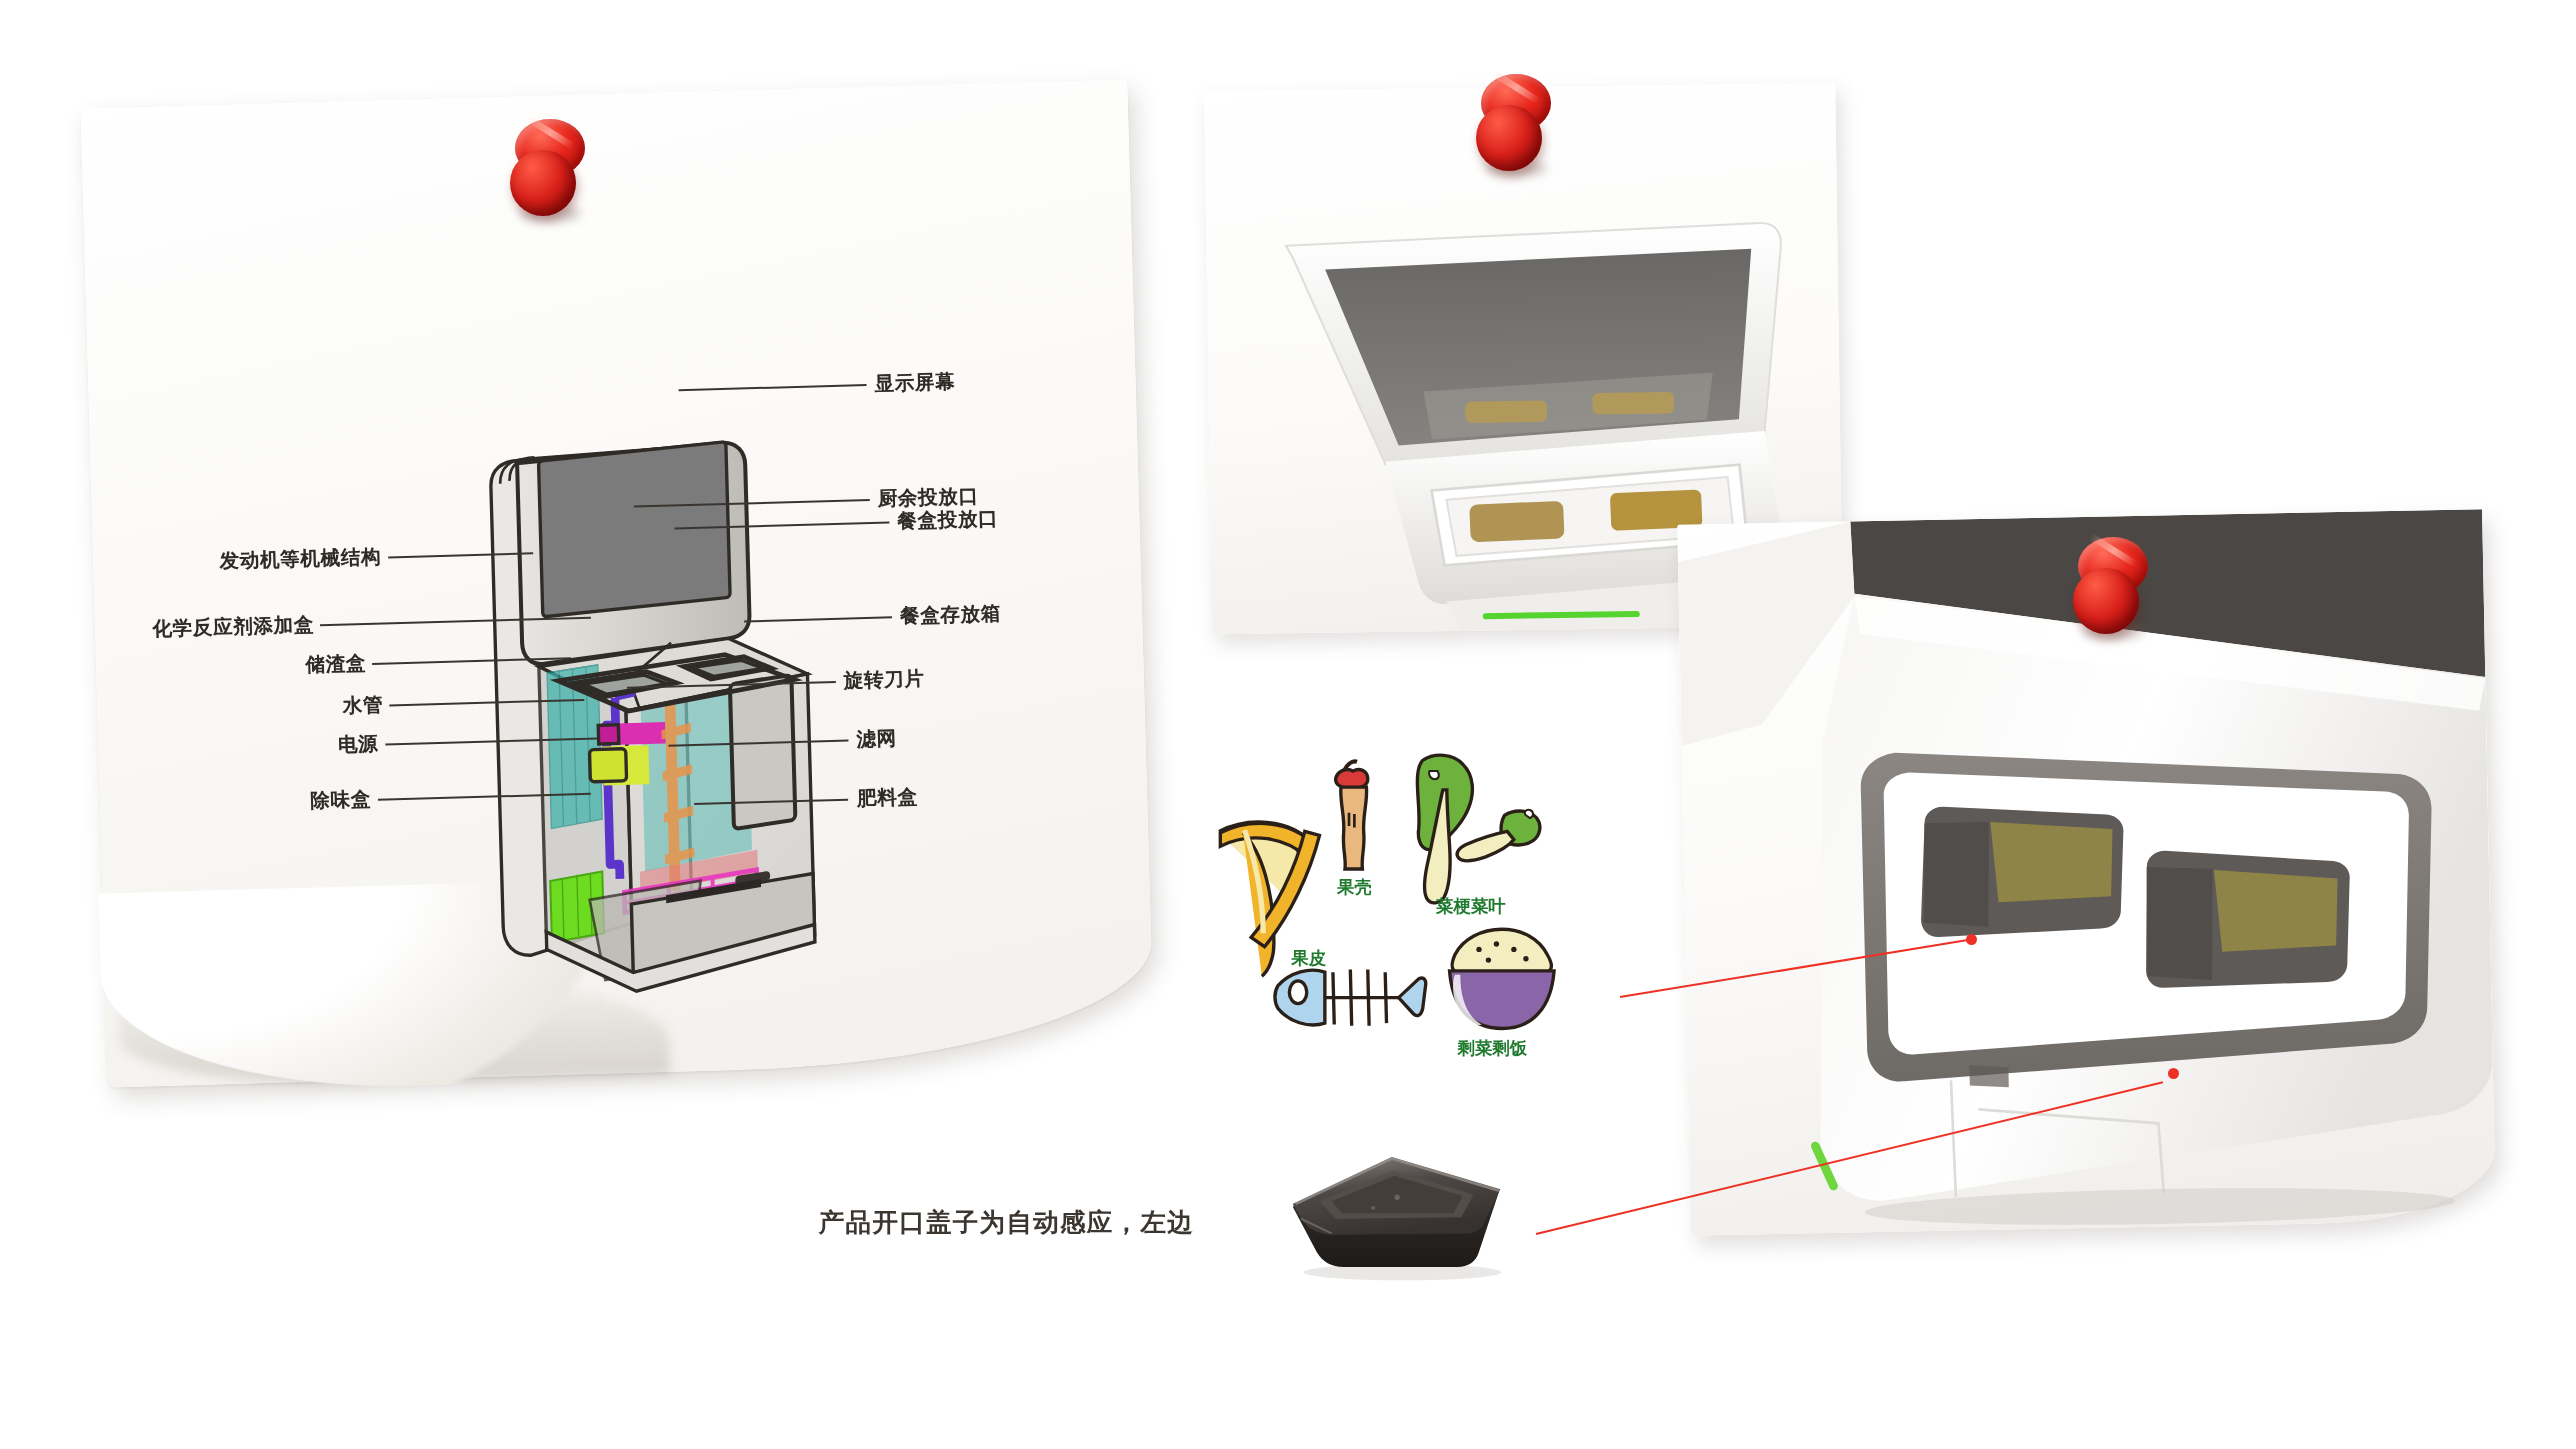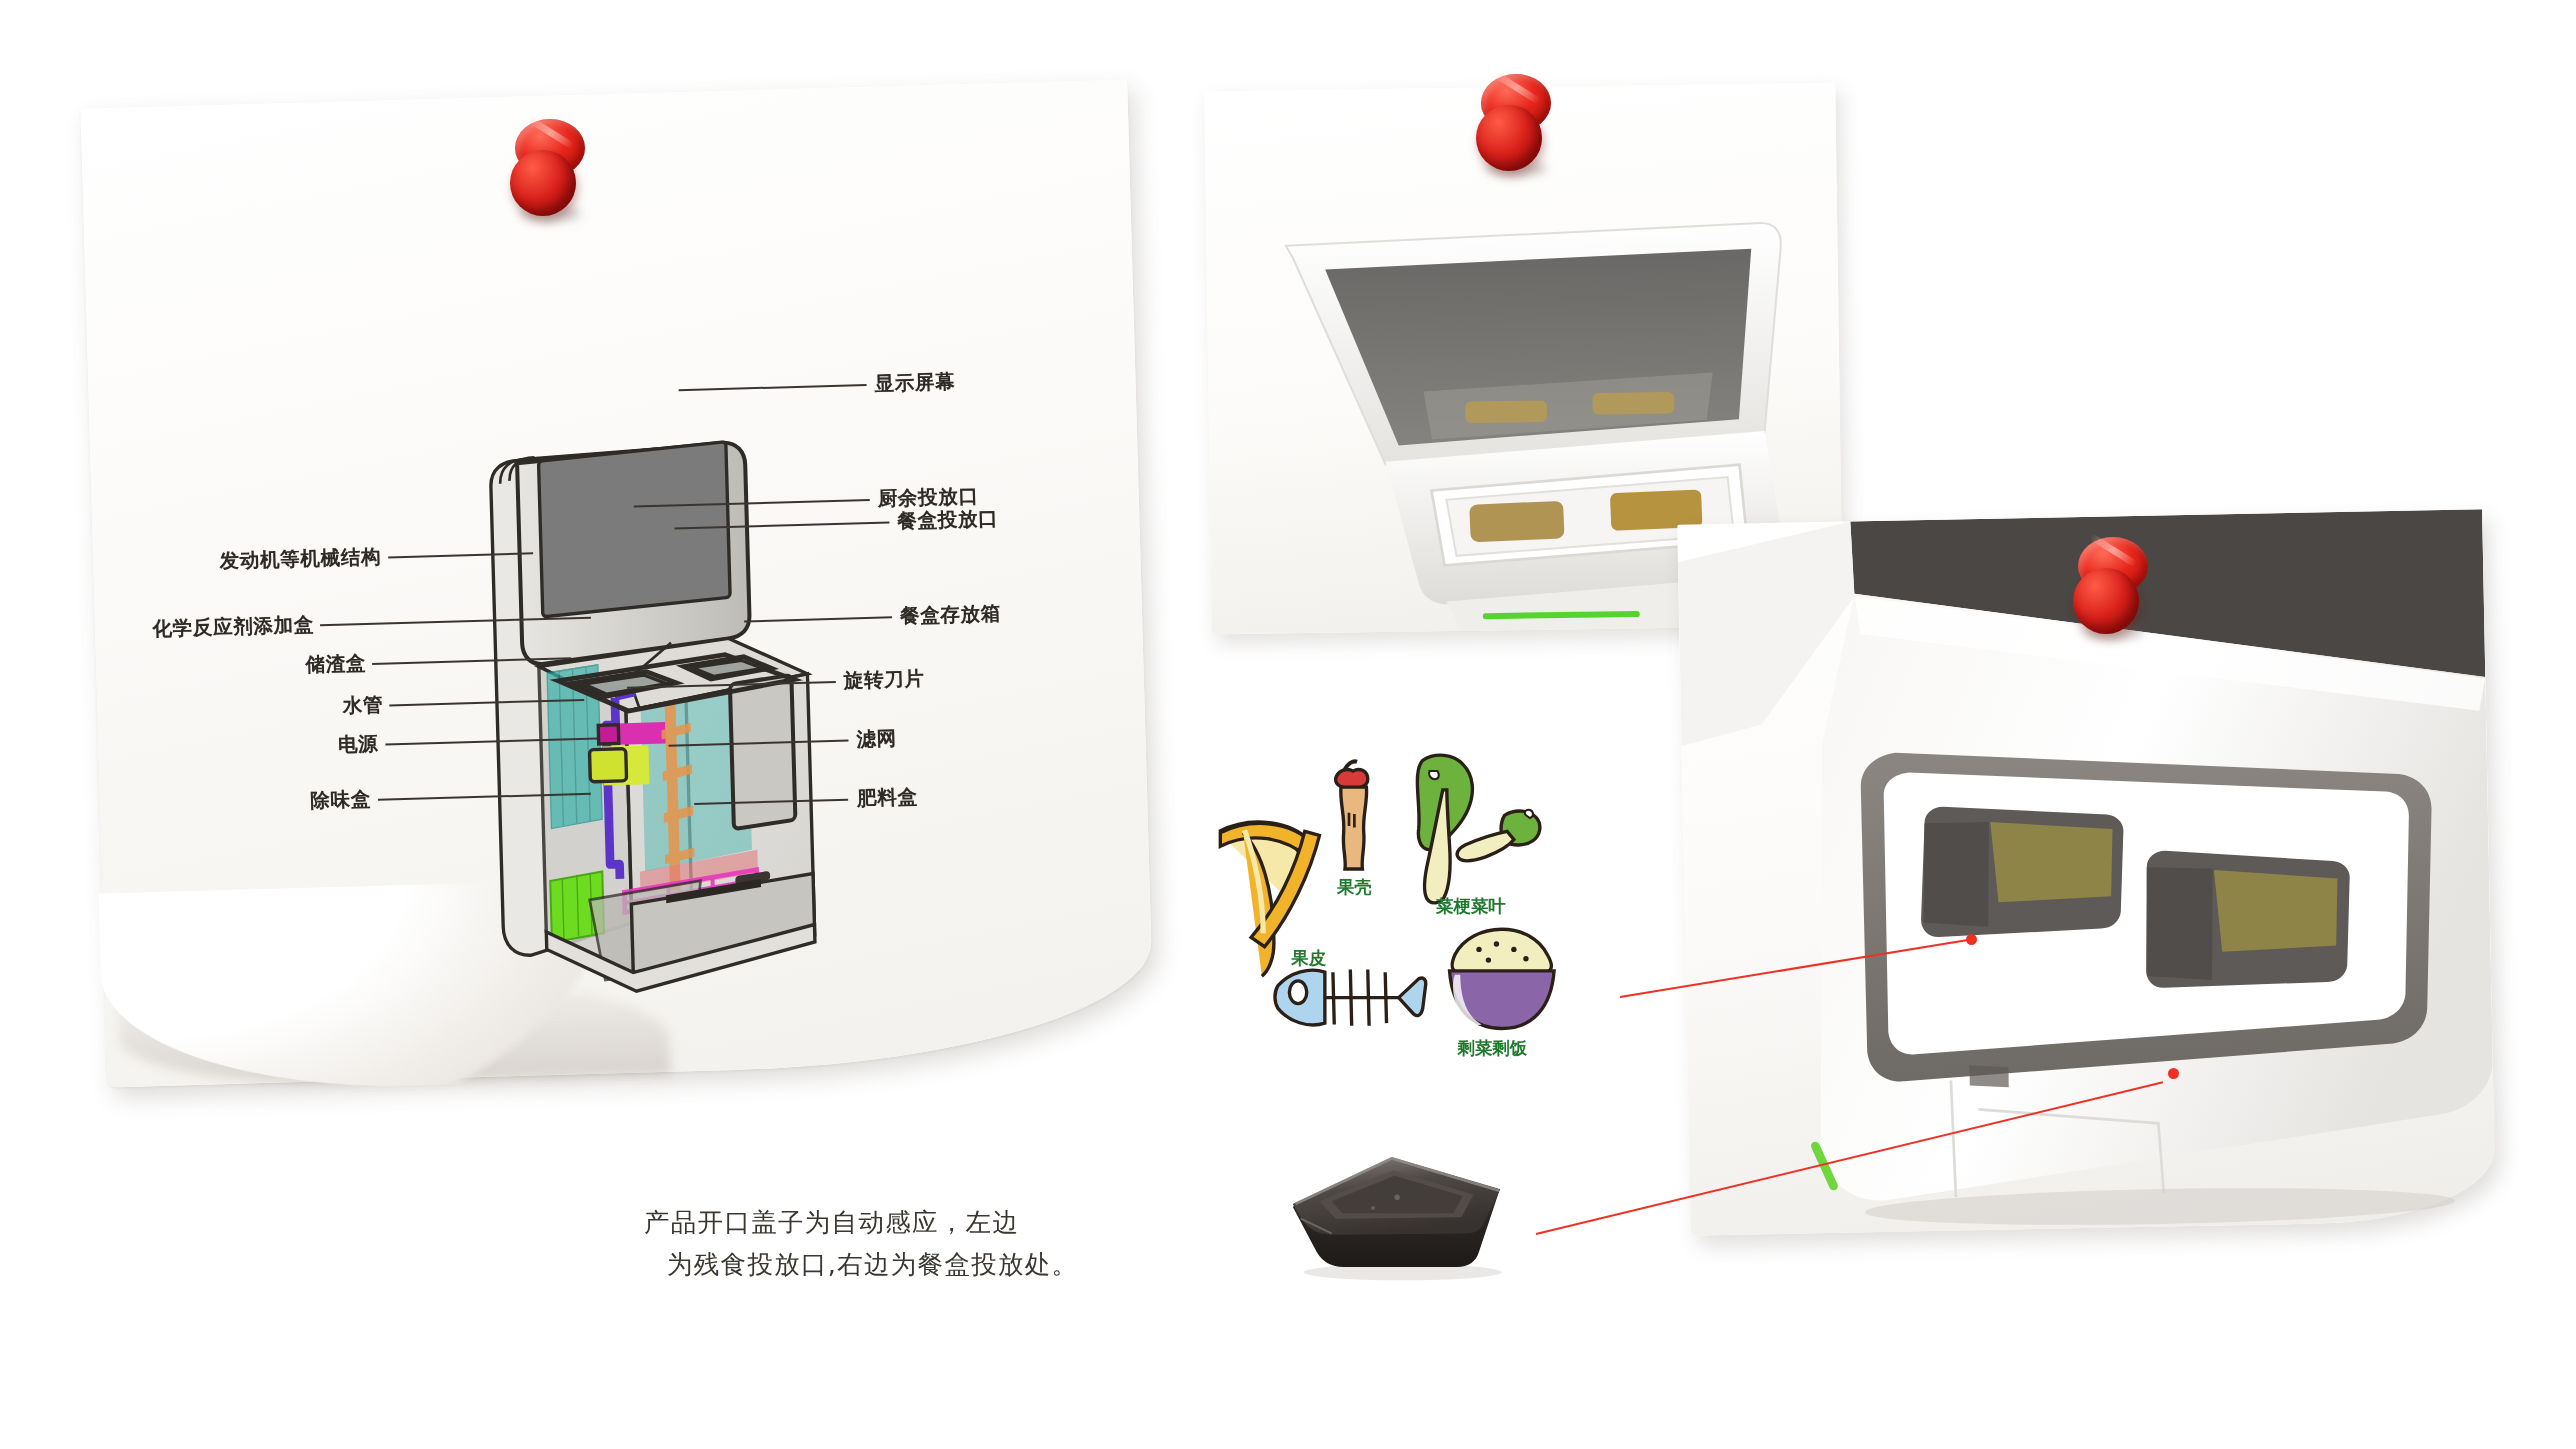--- a/index.html
+++ b/index.html
@@ -72,7 +72,7 @@
 
   
   .caption{position:absolute;left:644px;top:1201px;width:550px;color:#3c3630;
-    font-size:25.5px;line-height:1.65;font-weight:400;letter-spacing:1.3px;}
+    font-size:25.5px;line-height:1.65;font-weight:700;letter-spacing:1.3px;text-align:right;}
   .caption div{white-space:nowrap;}
   .caption .l1{text-indent:0;}
   .caption .l2{padding-left:23px;}

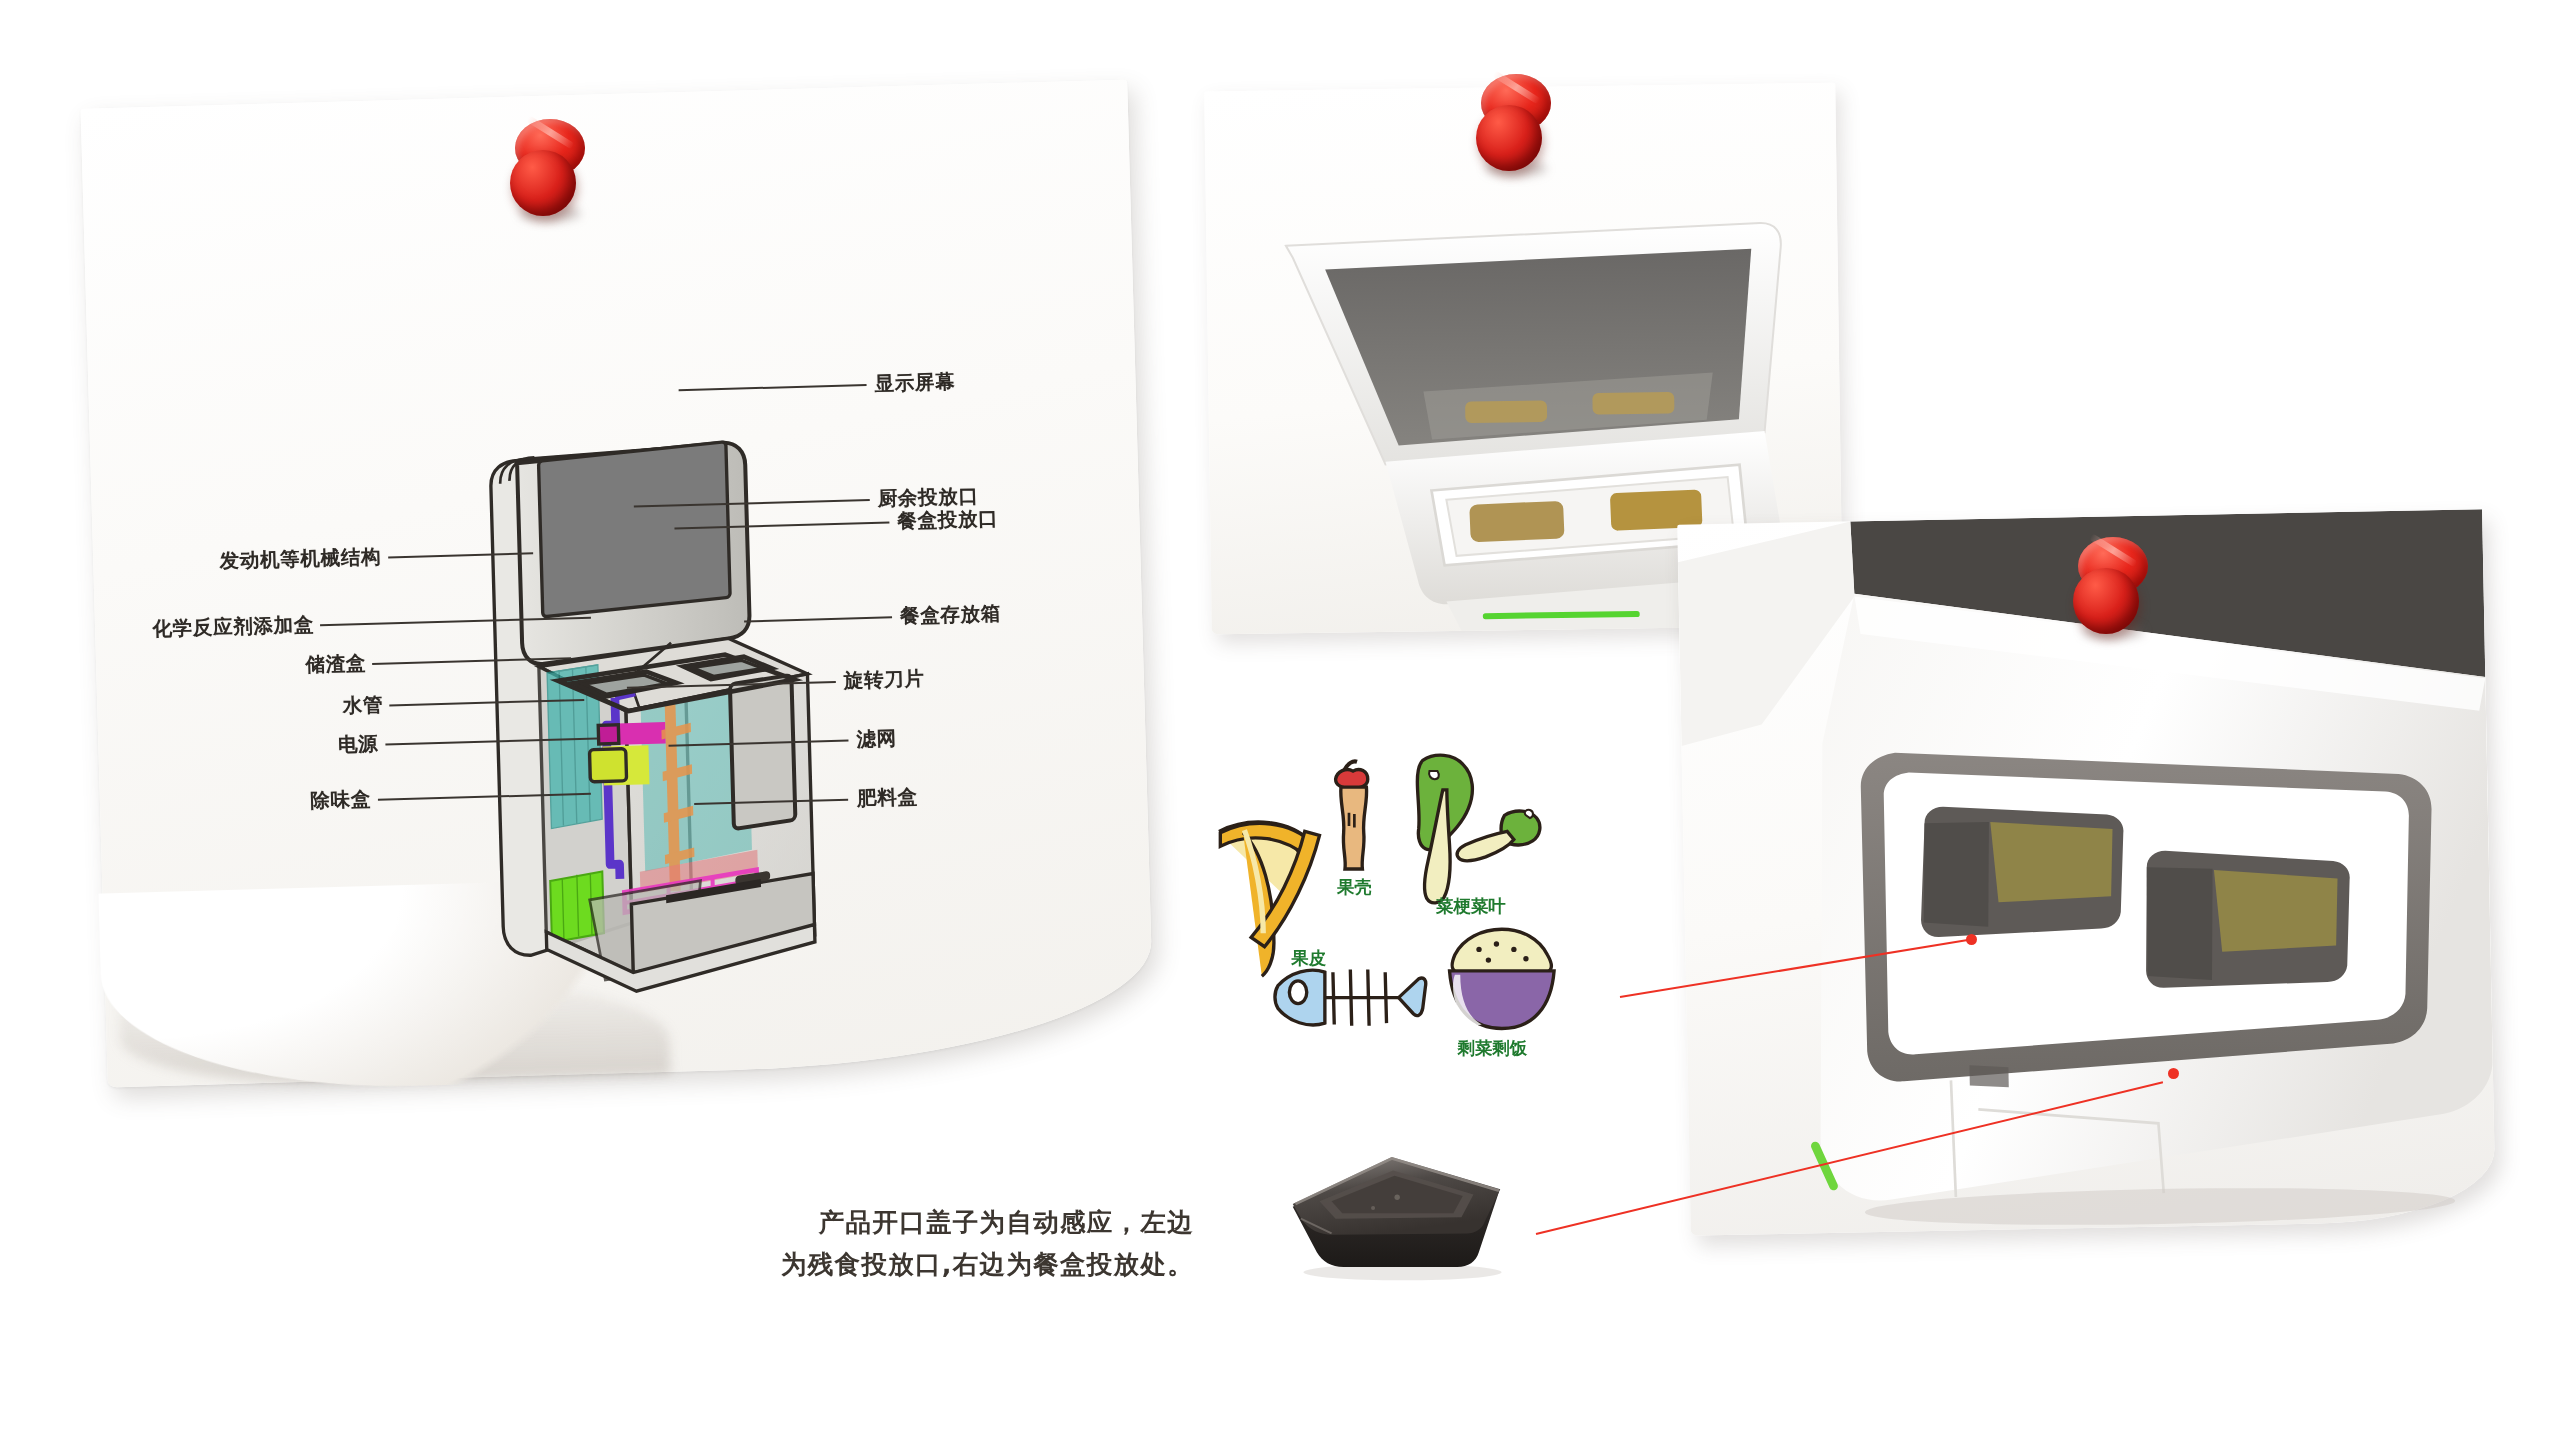--- a/index.html
+++ b/index.html
@@ -346,7 +346,6 @@
 
   <div class="caption">
     <div class="l1">产品开口盖子为自动感应，左边</div>
-    <div class="l2">为残食投放口,右边为餐盒投放处。</div>
   </div>
 
   <div class="foodsticker">

